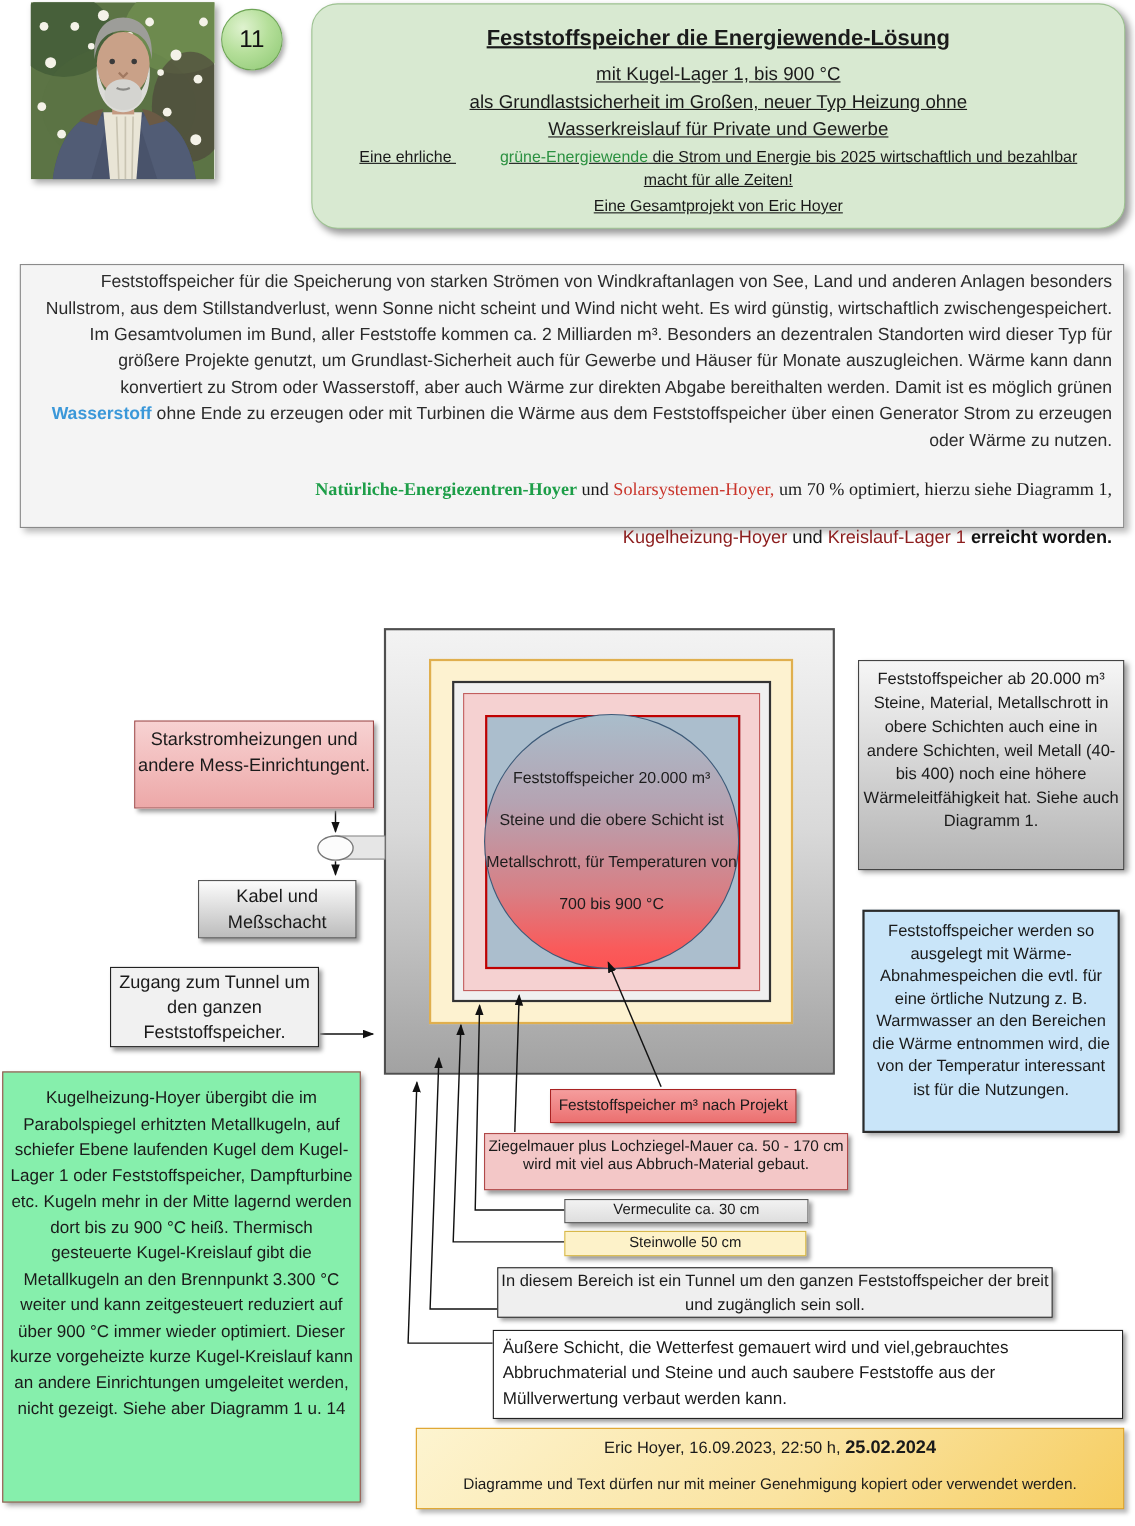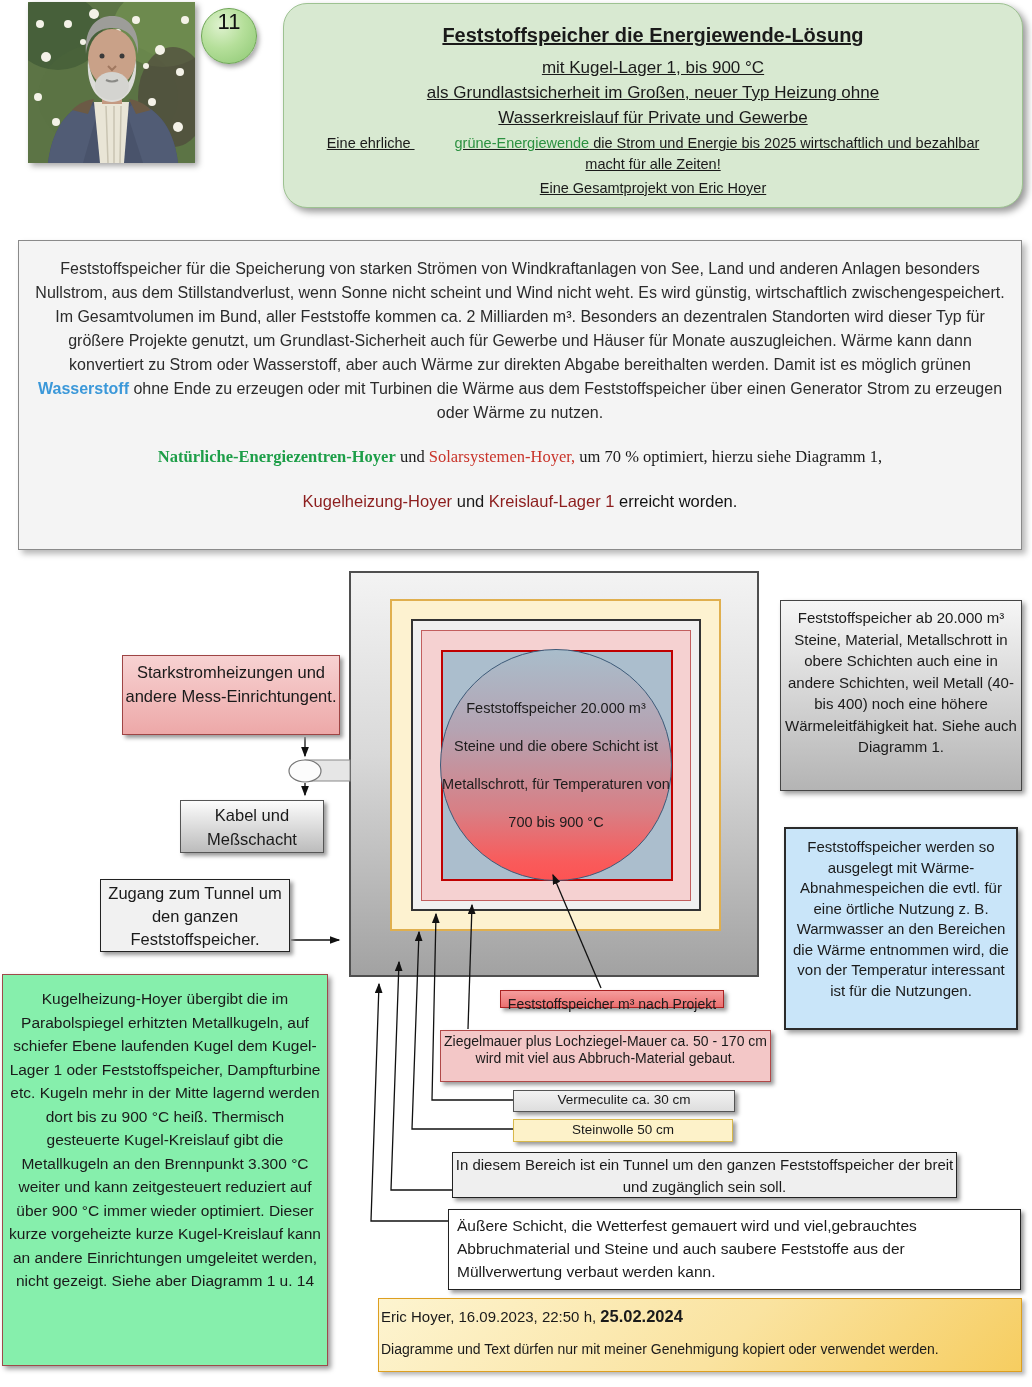--- a/index.html
+++ b/index.html
@@ -10,7 +10,7 @@
   .photo{position:absolute;left:28px;top:2px;width:167px;height:161px;box-shadow:3px 3px 6px rgba(0,0,0,.35);}
   .badge{position:absolute;left:201px;top:8px;width:54px;height:54px;border-radius:50%;
          background:radial-gradient(circle at 35% 30%, #dff2cf 0%, #b5df9a 45%, #8cc772 100%);
-         border:1px solid #6da455;display:flex;justify-content:center;
+         border:1px solid #6da455;display:flex;align-items:center;justify-content:center;
          font-size:22px;color:#111;box-shadow:2px 3px 5px rgba(0,0,0,.35);}
   .headerbox{position:absolute;left:283px;top:3px;width:740px;height:205px;border-radius:24px;
              background:#d8e9d1;border:1px solid #9dc291;box-shadow:4px 4px 7px rgba(0,0,0,.4);

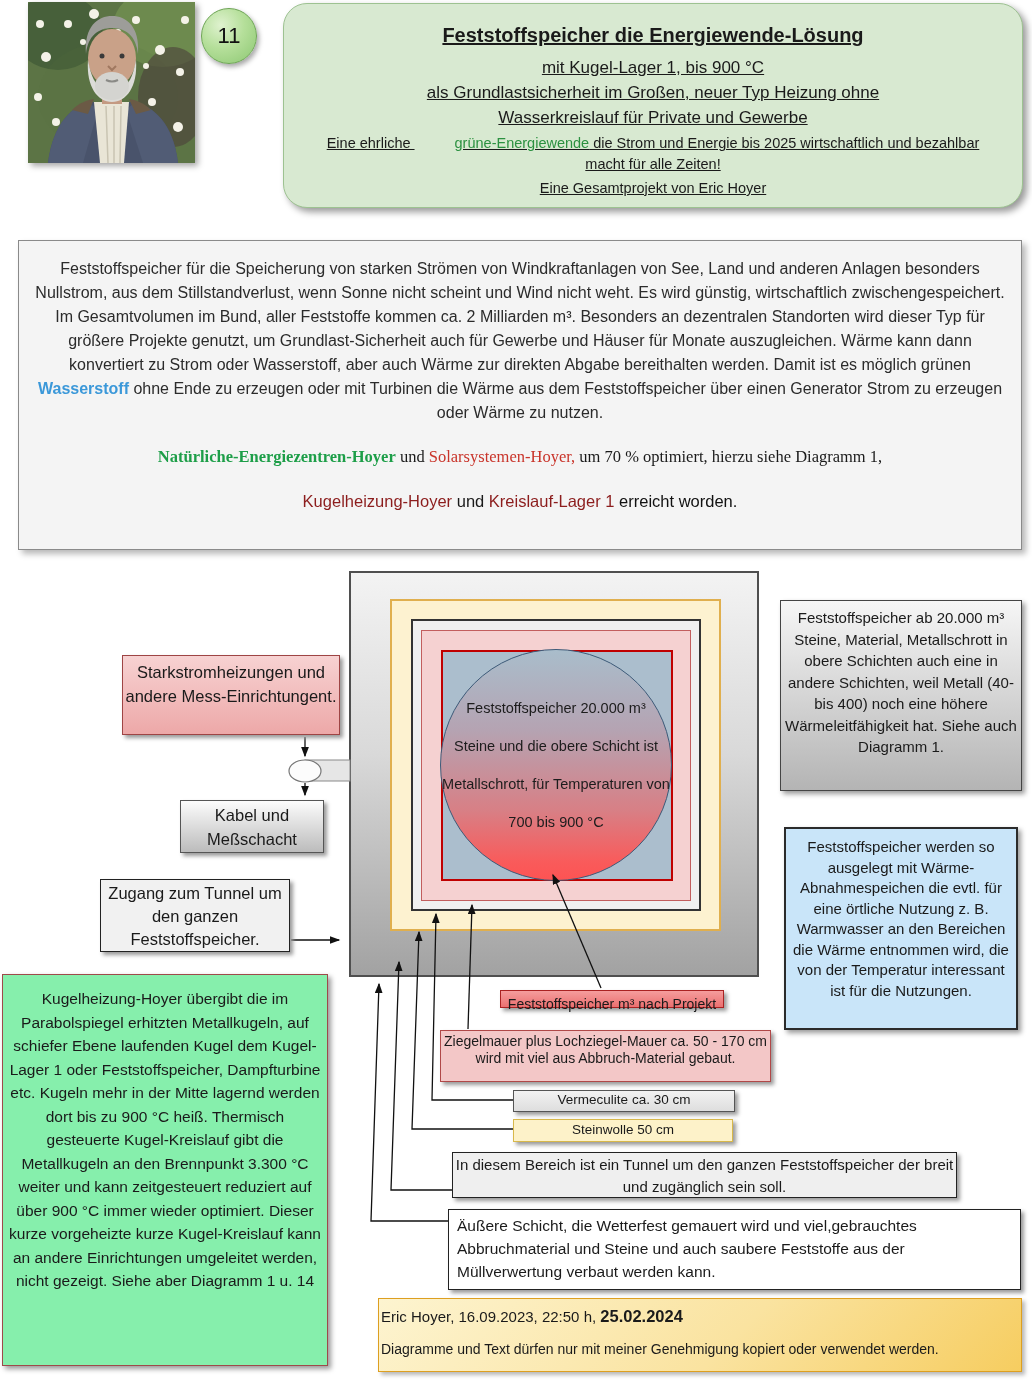--- a/index.html
+++ b/index.html
@@ -21,9 +21,9 @@
   .green-inline{color:#2c9141;margin-left:40px;}
 
   
-  .intro{position:absolute;left:18px;top:240px;width:1004px;height:310px;background:#f4f4f4;
+  .intro{position:absolute;left:18px;top:240px;width:1004px;height:240px;background:#f4f4f4;
          border:1px solid #8a8a8a;box-shadow:4px 4px 6px #b9b9b9;box-sizing:border-box;
-         text-align:center;padding:16px 10px 0 10px;}
+         text-align:right;padding:4px 10px 0 10px;}
   .intro p{margin:0;}
   .intro .p1{font-size:16px;line-height:24px;color:#2b2b2b;}
   .intro .p2{font-size:16.5px;line-height:24px;margin-top:20px;font-family:Liberation Serif, serif;}

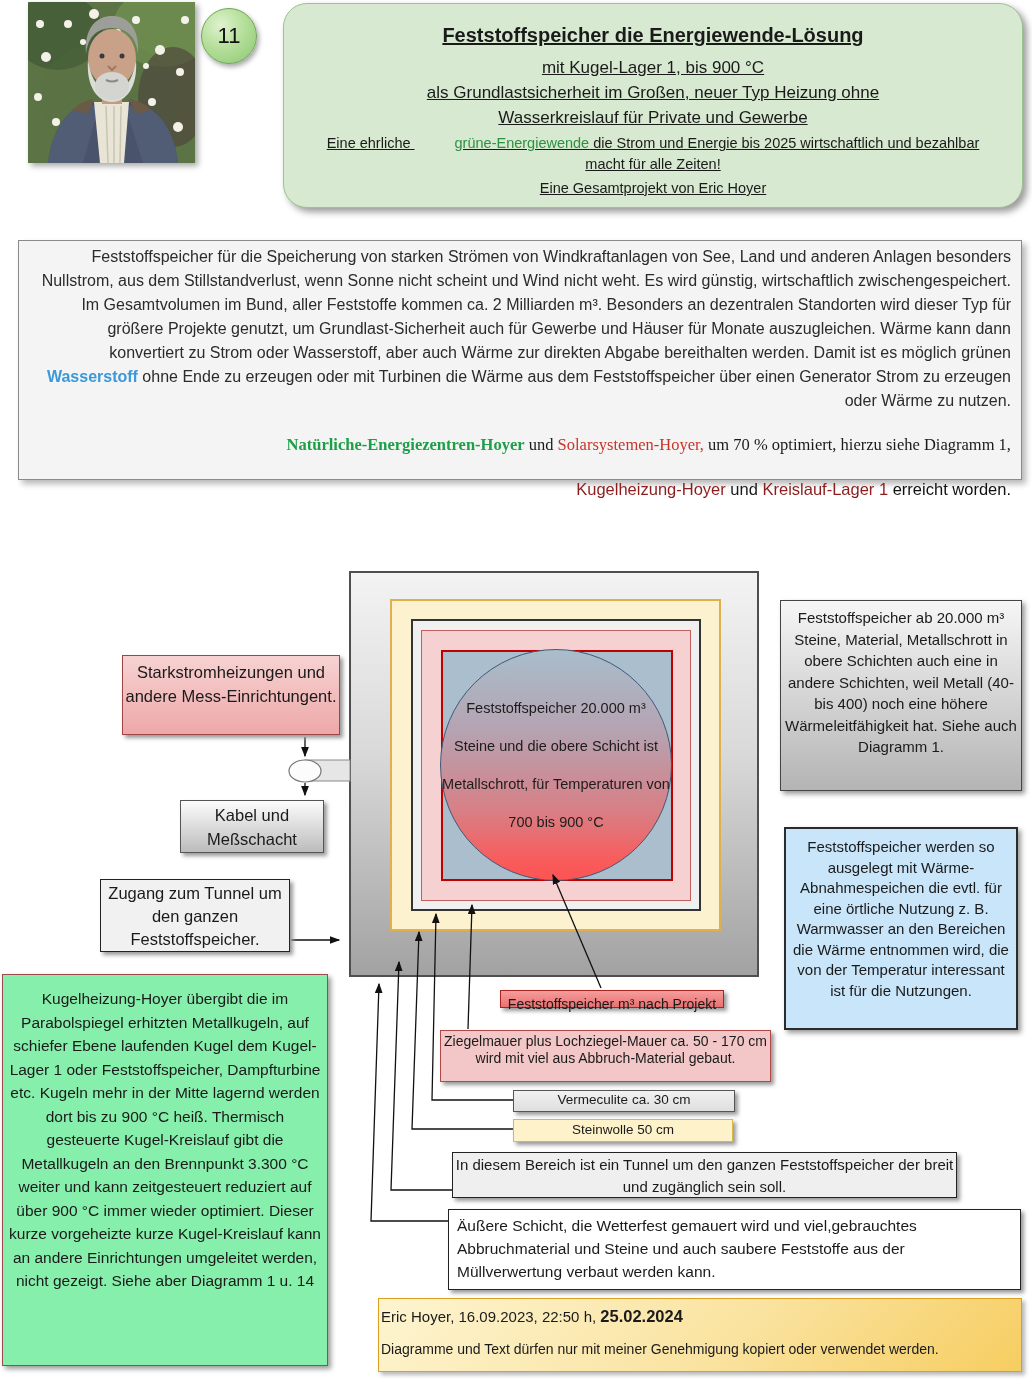--- a/index.html
+++ b/index.html
@@ -32,7 +32,7 @@
   .green-bold{color:#1d9e48;font-weight:bold;}
   .red-inline{color:#c9342a;}
   .darkred-inline{color:#8c1d1d;}
-  .bold-black{font-weight:normal;color:#111;}
+  .bold-black{font-weight:bold;color:#111;}
 
   
   .layer{position:absolute;box-sizing:border-box;}

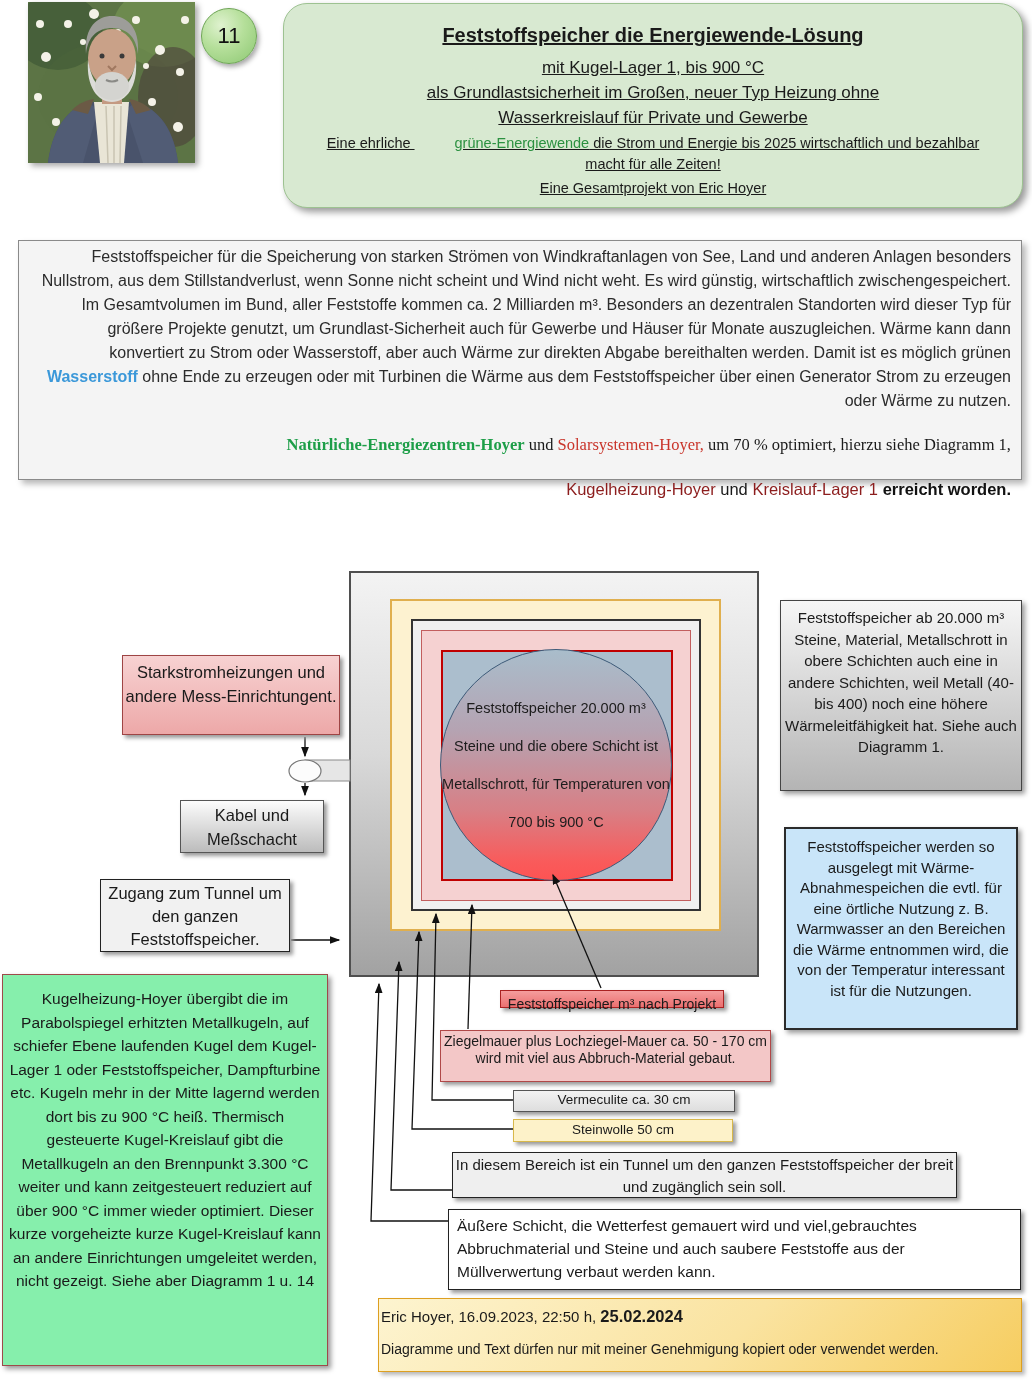--- a/index.html
+++ b/index.html
@@ -61,7 +61,7 @@
                box-shadow:3px 3px 5px #9a9a9a;font-size:15px;line-height:20.5px;padding:8px 4px;}
   .b-kugel{left:2px;top:974px;width:326px;height:392px;background:#86efac;border:1.5px solid #9e4a4a;
            box-shadow:3px 3px 5px #9a9a9a;font-size:15.5px;line-height:23.5px;padding:12px 4px;}
-  .b-speicherm3{left:500px;top:990px;width:224px;height:18px;background:linear-gradient(180deg,#f59d9d,#eb7070);
+  .b-speicherm3{left:500px;top:990px;width:224px;height:31px;background:linear-gradient(180deg,#f59d9d,#eb7070);
                 border:1px solid #a22;box-shadow:3px 3px 4px #9a9a9a;font-size:14px;line-height:27px;}
   .b-ziegel{left:440px;top:1030px;width:331px;height:52px;background:#f3c7c7;border:1px solid #b04848;
             box-shadow:3px 3px 4px #9a9a9a;font-size:14px;line-height:17px;padding-top:2px;}

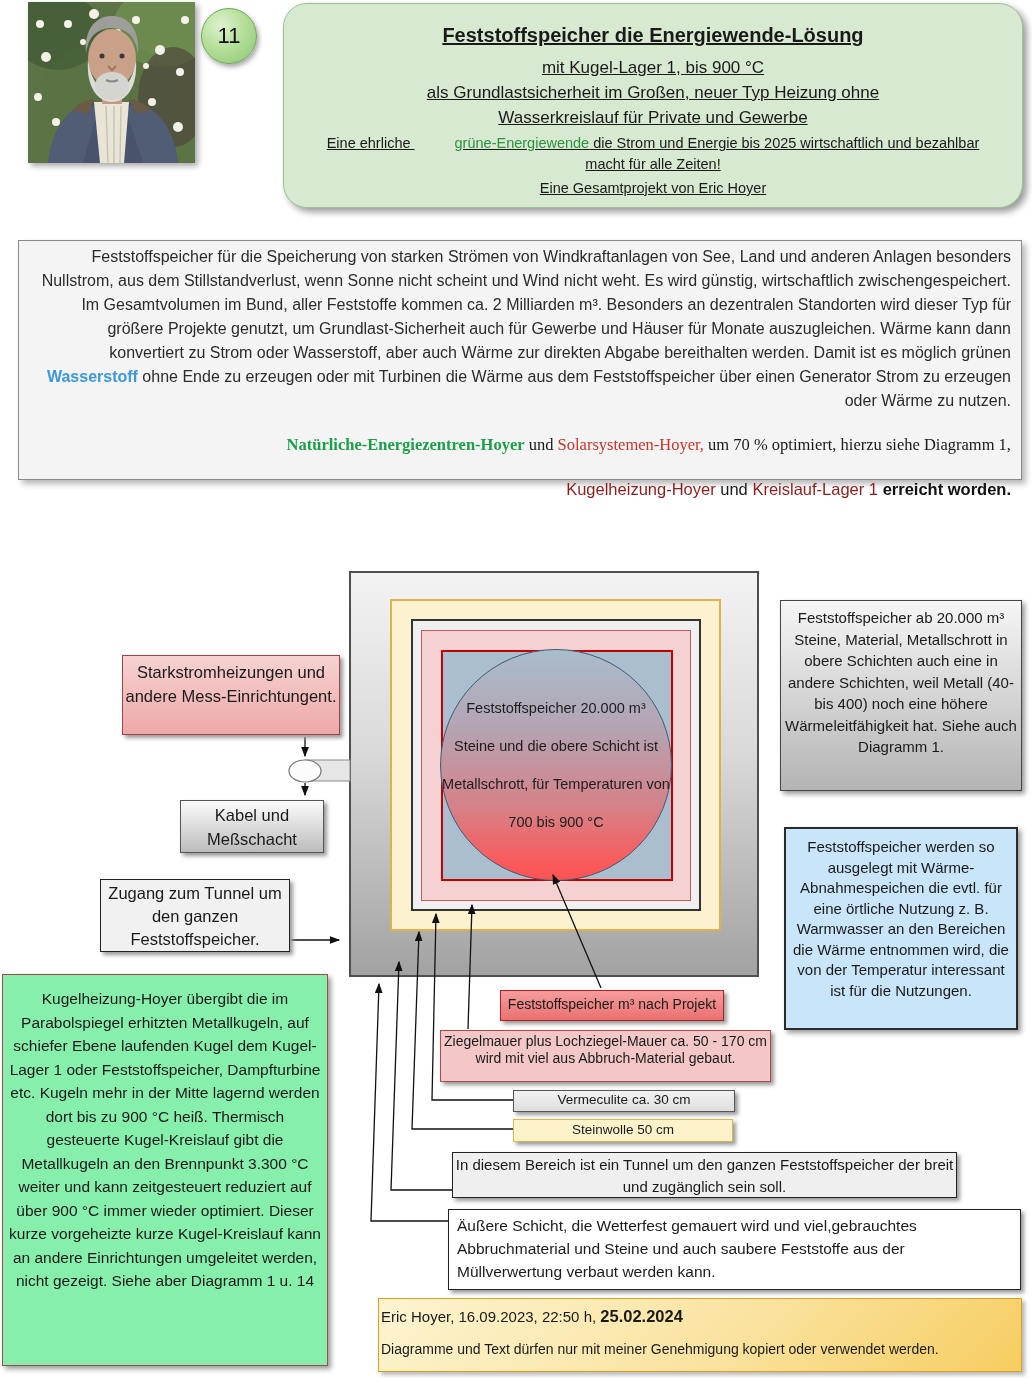--- a/index.html
+++ b/index.html
@@ -74,7 +74,7 @@
   .b-aussen{left:448px;top:1209px;width:573px;height:81px;background:#ffffff;border:1.5px solid #222;
             box-shadow:3px 3px 4px #9a9a9a;font-size:15.5px;line-height:23px;text-align:left;padding:4px 8px;}
   .b-footer{left:378px;top:1298px;width:644px;height:74px;background:linear-gradient(135deg,#fdf4d0 0%,#fae3a0 55%,#f6cd60 100%);
-            border:1px solid #dd9f20;box-shadow:3px 3px 4px #b9b9b9;text-align:left;padding:8px 2px;overflow:hidden;}
+            border:1px solid #dd9f20;box-shadow:3px 3px 4px #b9b9b9;text-align:center;padding:8px 20px;overflow:hidden;}
   .b-footer .f1{font-size:15px;}
   .b-footer .f1 b{font-size:16.5px;}
   .b-footer .f2{font-size:14px;line-height:19px;margin-top:14px;}

